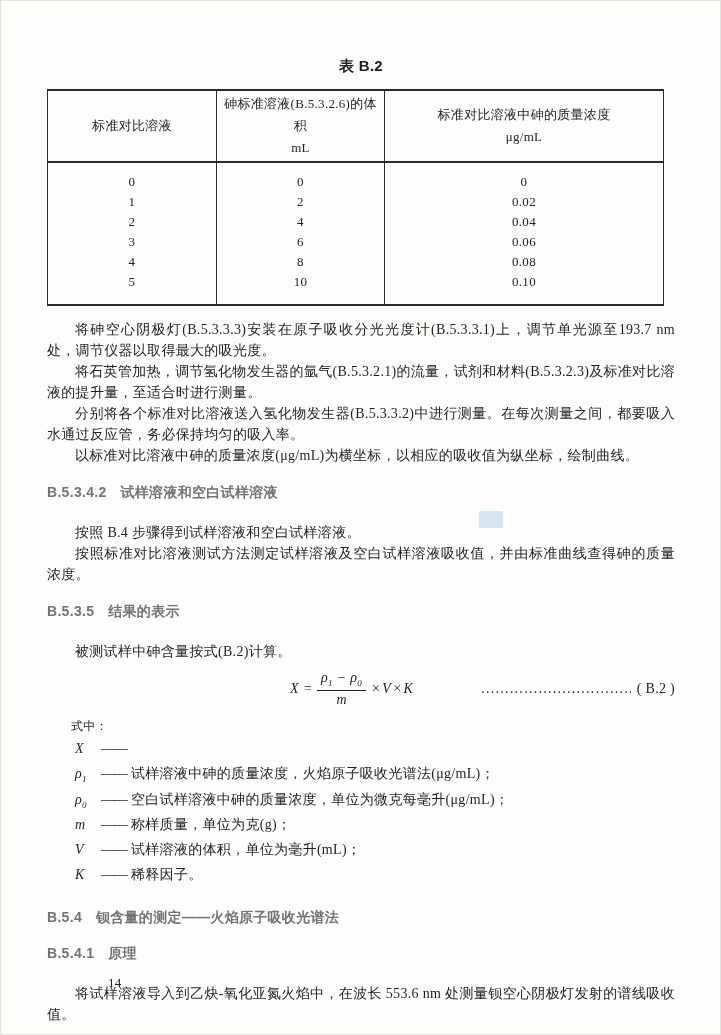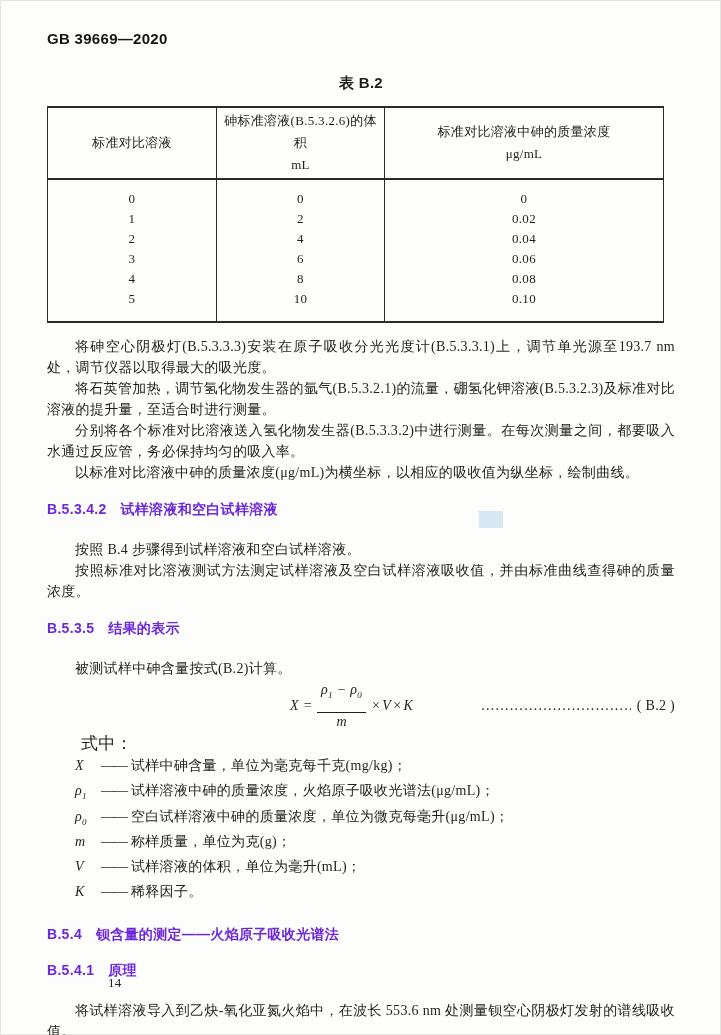--- a/index.html
+++ b/index.html
@@ -116,7 +116,6 @@
 
   <div class="content">
 
-    <div class="doc-code">GB 39669—2020</div>
 
     <div class="table-title">表 B.2</div>
 

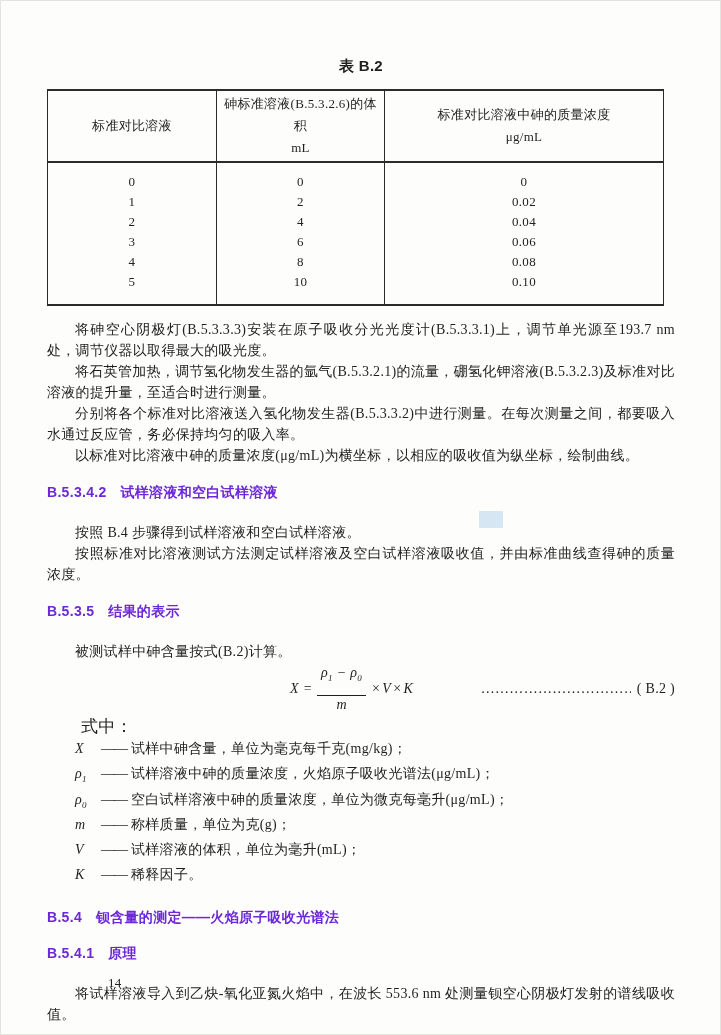--- a/index.html
+++ b/index.html
@@ -175,7 +175,7 @@
     </table>
 
     <p class="para first">将砷空心阴极灯(B.5.3.3.3)安装在原子吸收分光光度计(B.5.3.3.1)上，调节单光源至193.7 nm 处，调节仪器以取得最大的吸光度。</p>
-    <p class="para">将石英管加热，调节氢化物发生器的氩气(B.5.3.2.1)的流量，硼氢化钾溶液(B.5.3.2.3)及标准对比溶液的提升量，至适合时进行测量。</p>
+    <p class="para">将石英管加热，调节氢化物发生器的氩气(B.5.3.2.1)的流量，试剂和材料(B.5.3.2.3)及标准对比溶液的提升量，至适合时进行测量。</p>
     <p class="para">分别将各个标准对比溶液送入氢化物发生器(B.5.3.3.2)中进行测量。在每次测量之间，都要吸入水通过反应管，务必保持均匀的吸入率。</p>
     <p class="para">以标准对比溶液中砷的质量浓度(μg/mL)为横坐标，以相应的吸收值为纵坐标，绘制曲线。</p>
 

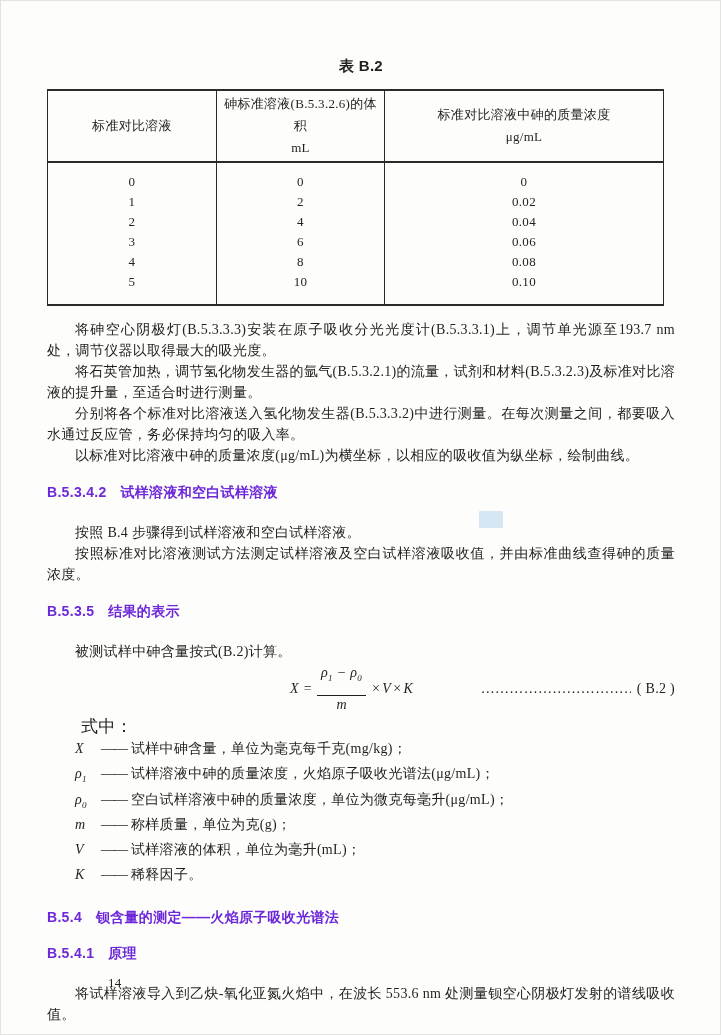--- a/index.html
+++ b/index.html
@@ -68,7 +68,7 @@
     margin-top: 16px;
     font-family: "Liberation Sans", sans-serif;
     font-weight: bold; font-size: 14px; line-height: 20px;
-    color: #6d28d9;
+    color: #737373;
   }
   .heading .h-num { margin-right: 14px; }
   .formula-row {

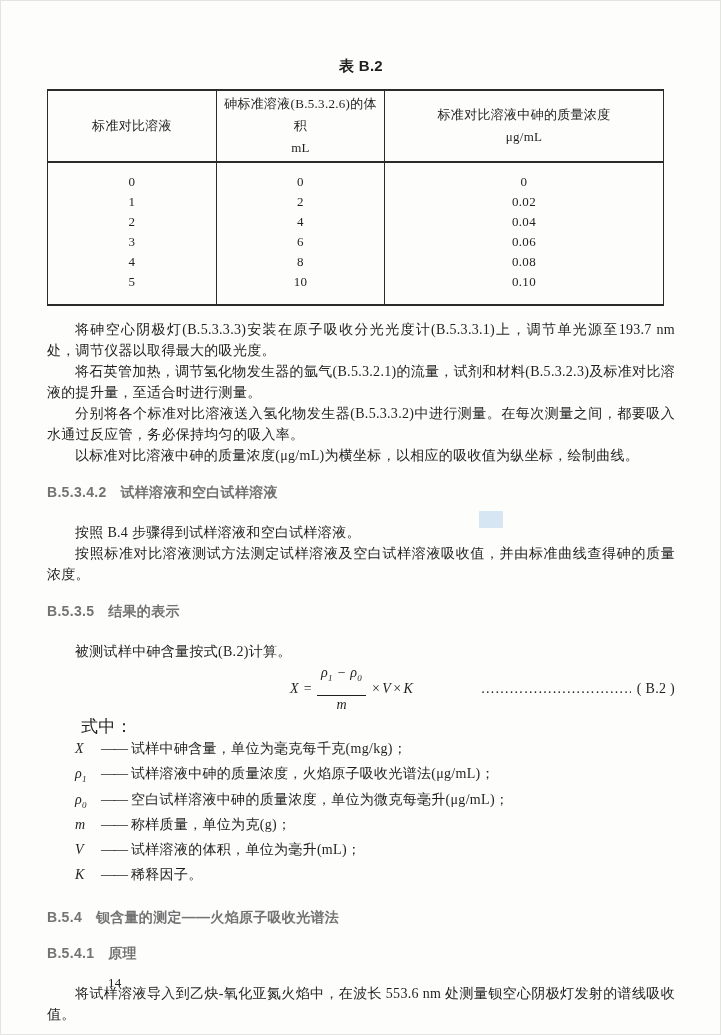--- a/index.html
+++ b/index.html
@@ -81,7 +81,7 @@
   .f-var, .f-den i, .f-num i, .f-vk i { font-style: italic; }
   .f-eq { margin: 0 5px; }
   .frac { display: inline-block; text-align: center; vertical-align: middle; }
-  .frac .f-num { display: block; padding: 0 4px 12px 4px; border-bottom: 1px solid #1f1f1d; font-style: italic; }
+  .frac .f-num { display: block; padding: 0 4px 2px 4px; border-bottom: 1px solid #1f1f1d; font-style: italic; }
   .frac .f-den { display: block; padding-top: 1px; font-style: italic; }
   .f-tail { margin-left: 6px; }
   .f-tail i { font-style: italic; margin: 0 2px; }

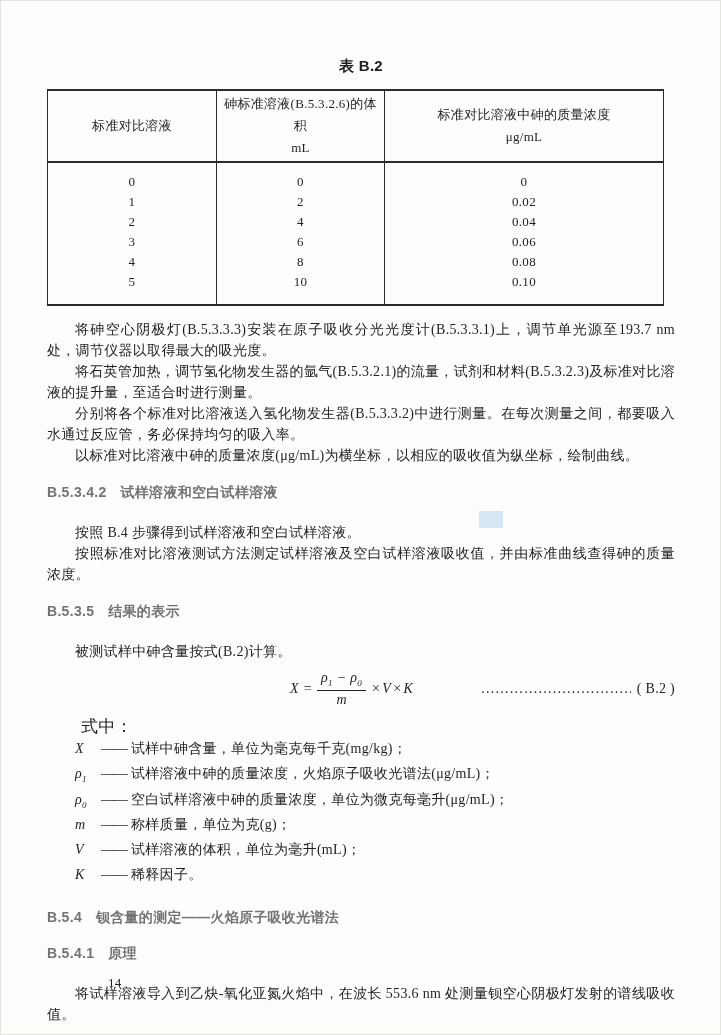--- a/index.html
+++ b/index.html
@@ -88,7 +88,7 @@
   .f-leader { margin-left: auto; overflow: hidden; white-space: nowrap; max-width: 150px; color: #1f1f1d; }
   .f-label { white-space: nowrap; margin-left: 6px; }
   sub { font-size: 9px; }
-  .where-lead { margin: 4px 0 0 0; font-size: 17px; line-height: 21px; text-indent: 2em; }
+  .where-lead { margin: 4px 0 0 0; font-size: 12px; line-height: 21px; text-indent: 2em; }
   .def-list { margin-top: 2px; }
   .def-item {
     display: flex; font-size: 14px; line-height: 20.5px;

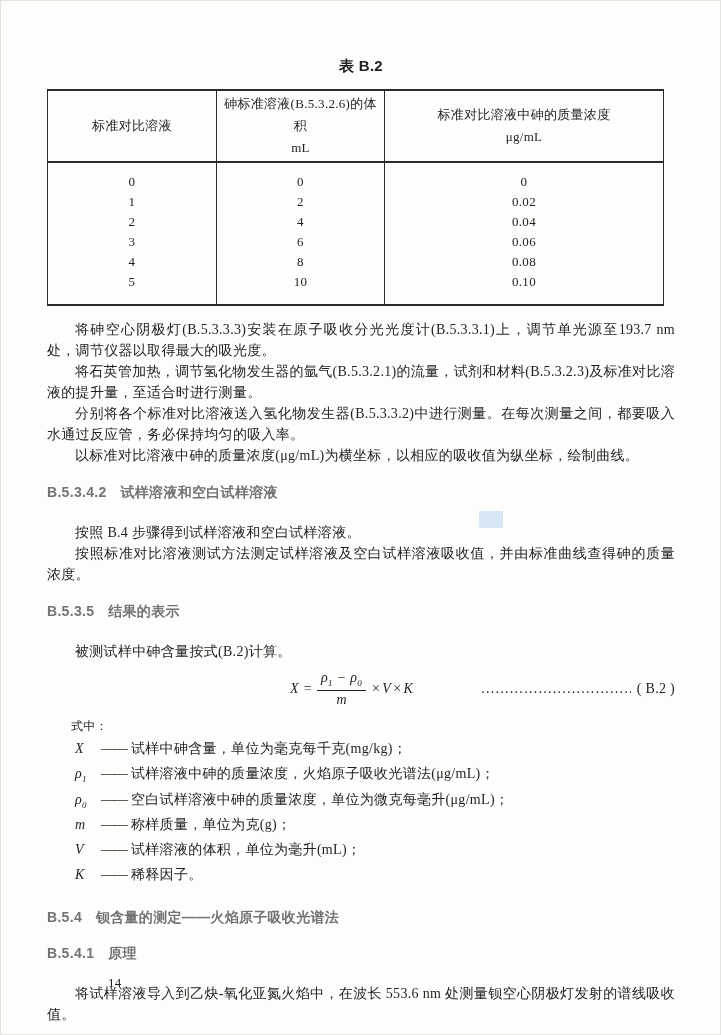--- a/index.html
+++ b/index.html
@@ -210,7 +210,6 @@
       <div class="def-item">
         <span class="def-sym"><span>X</span><sub></sub></span>
         <span class="def-dash">——</span>
-        <span class="def-text">试样中砷含量，单位为毫克每千克(mg/kg)；</span>
       </div>
       <div class="def-item">
         <span class="def-sym"><span>ρ</span><sub>1</sub></span>

